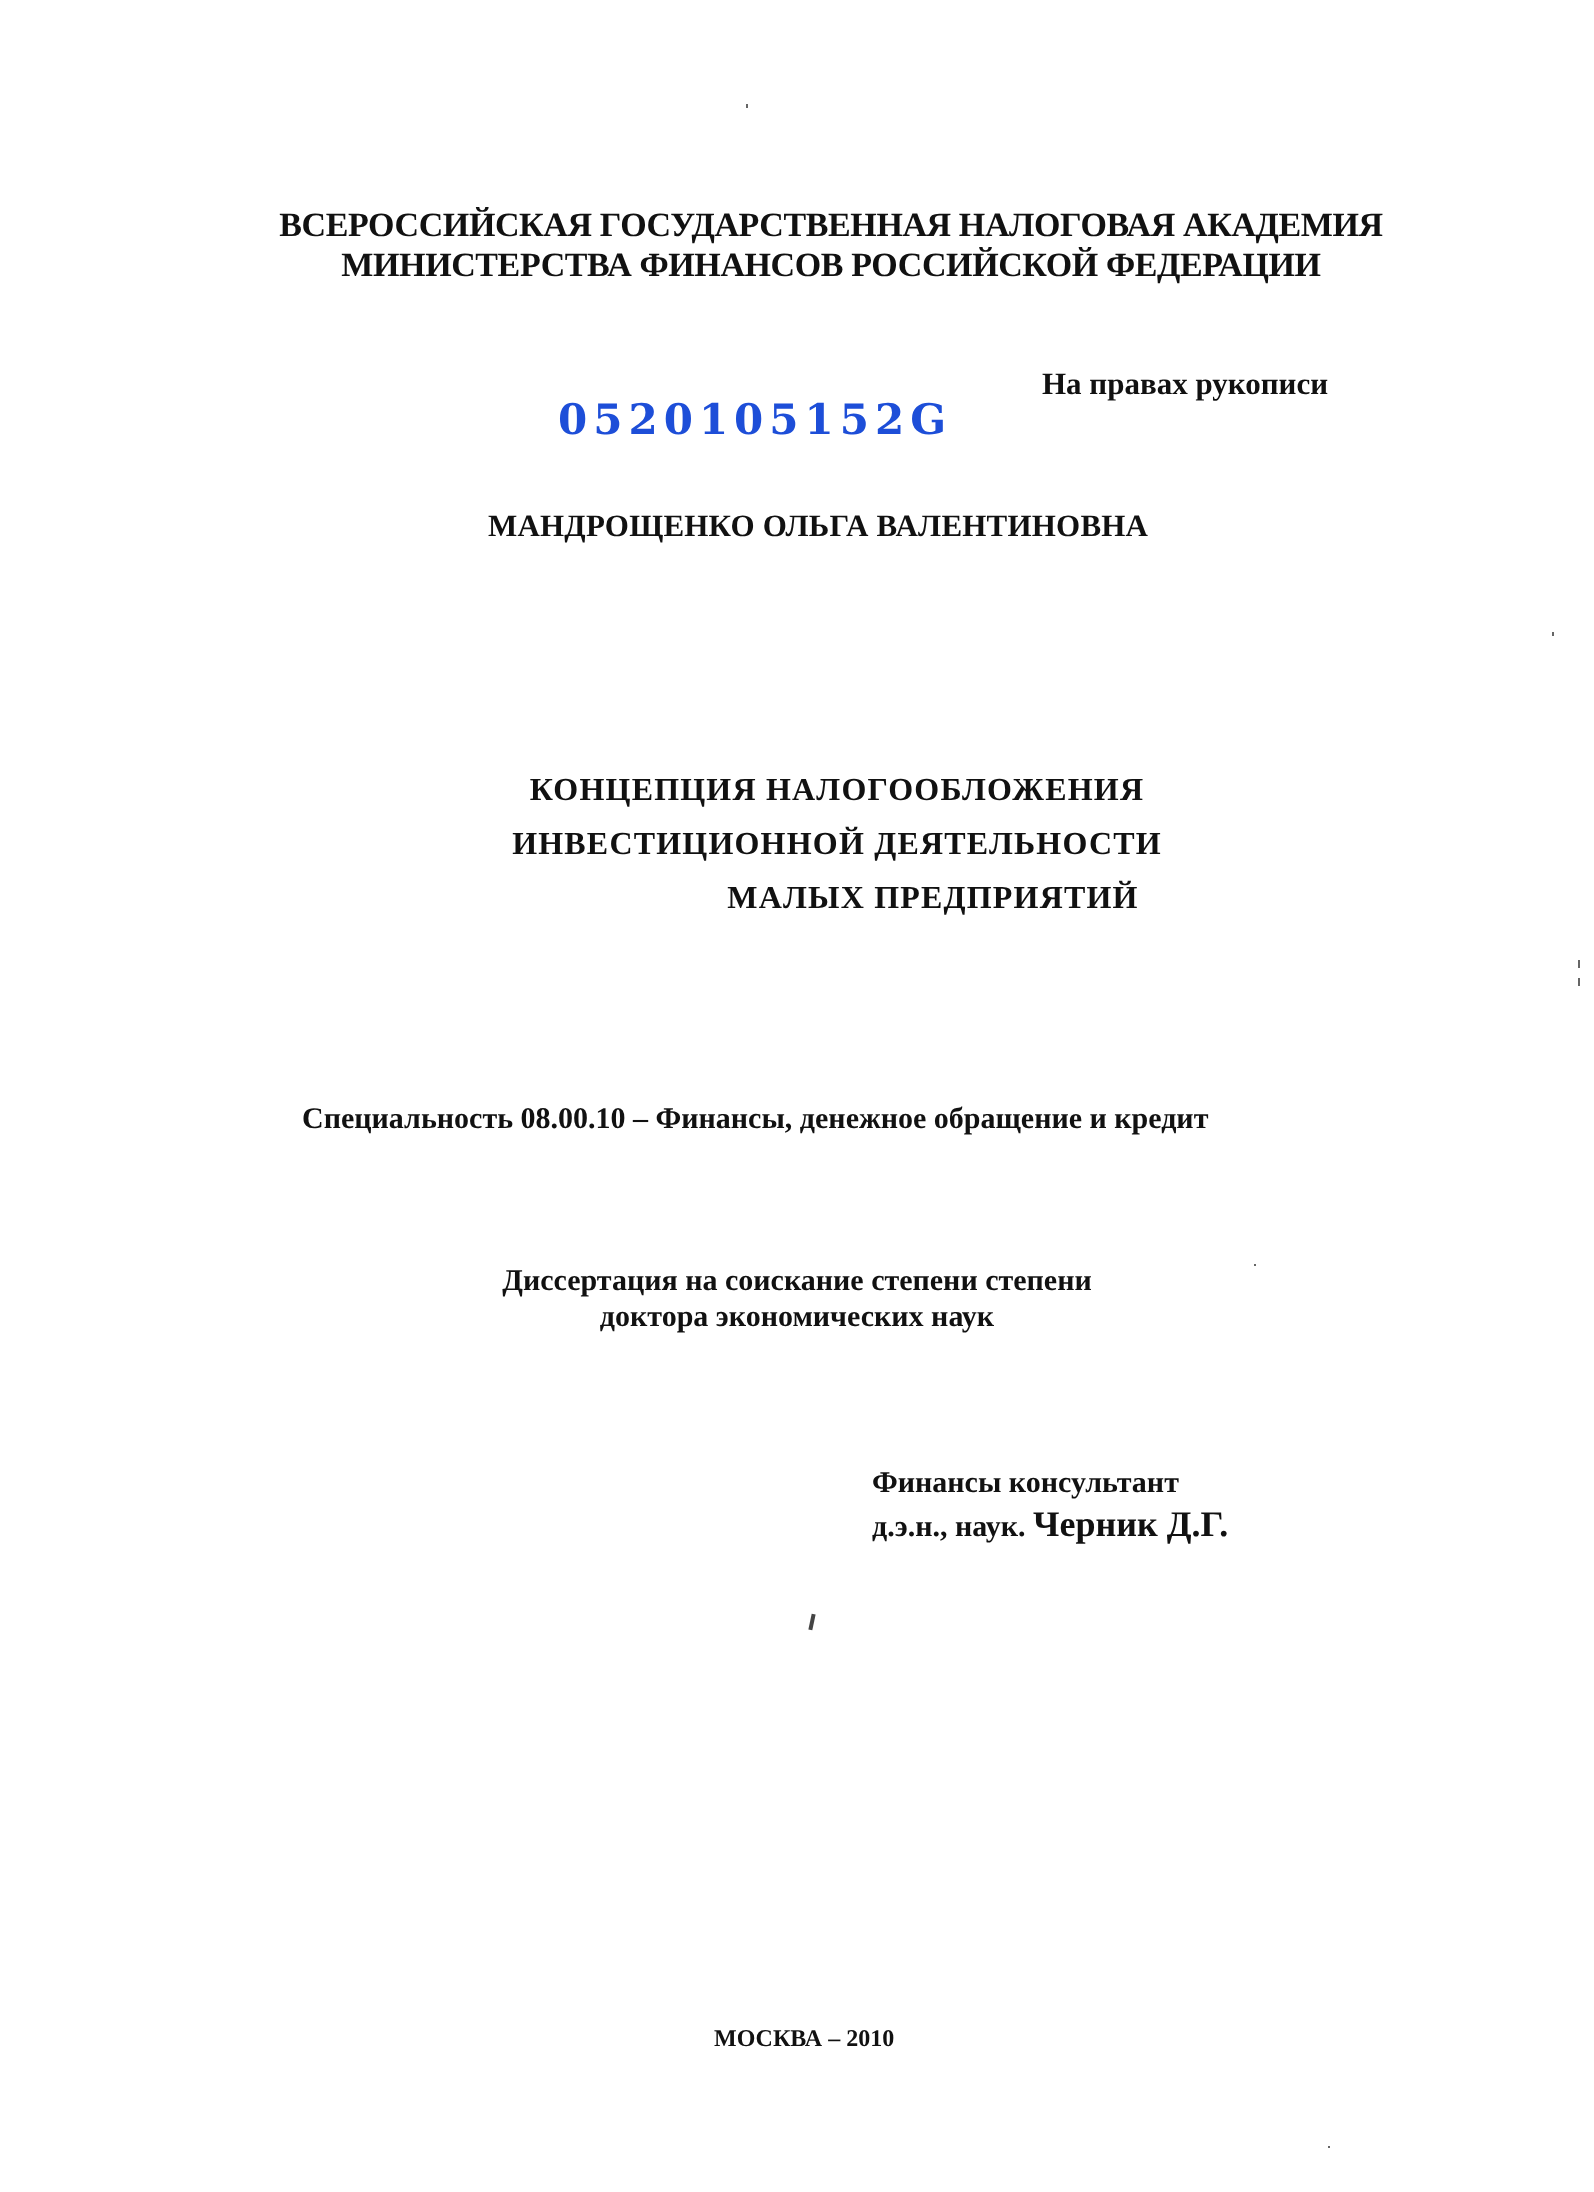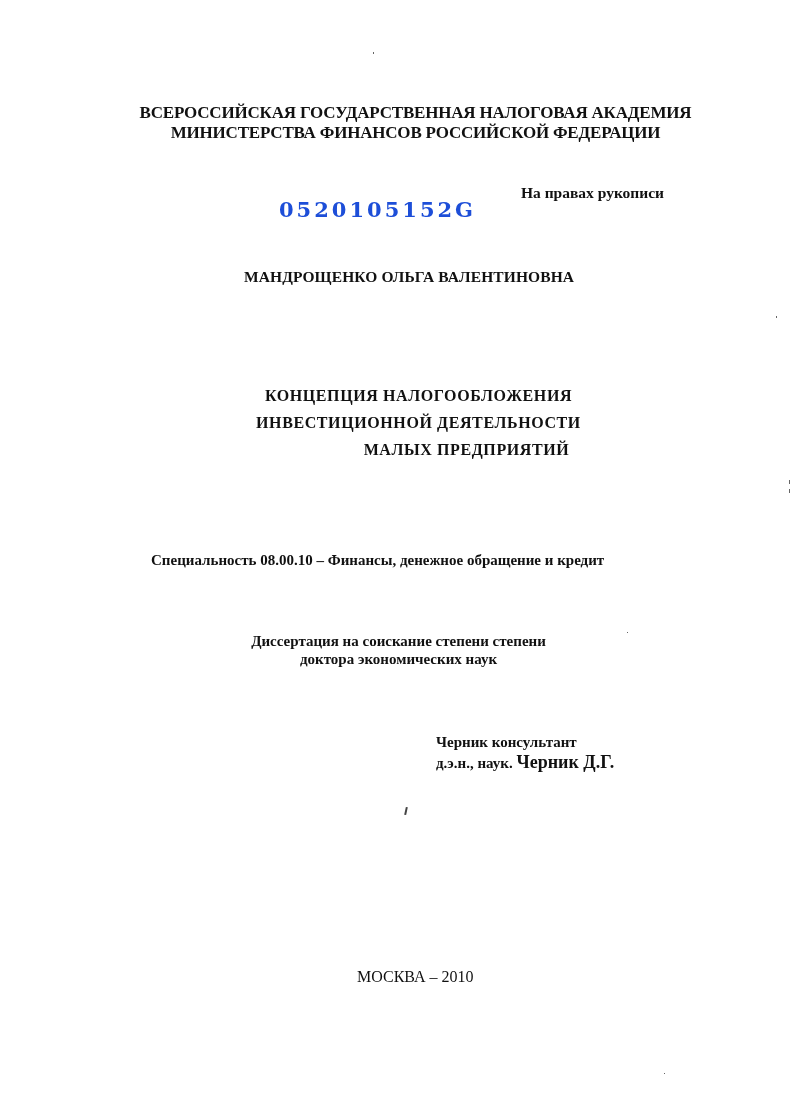--- a/index.html
+++ b/index.html
@@ -37,7 +37,7 @@
       color: #1d4ed8;
     }
 
-    #author { left: 244px; top: 268px; font-size: 15.5px; font-weight: bold; letter-spacing: 0.1px; }
+    #author { left: 244px; top: 255px; font-size: 15.5px; font-weight: bold; letter-spacing: 0.1px; }
 
     .title-line { font-size: 16px; letter-spacing: 0.6px; padding-left: 20px; }
     #title-1 { top: 387px; left: 0px; }

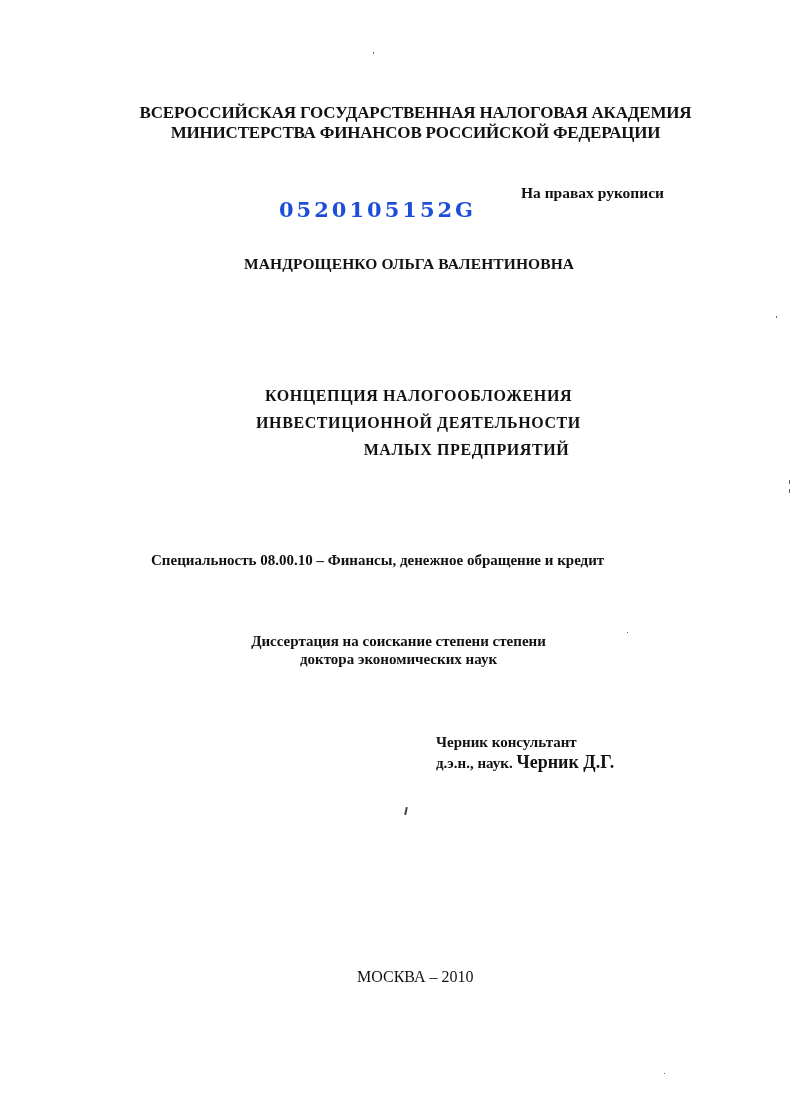--- a/index.html
+++ b/index.html
@@ -80,7 +80,7 @@
   <div id="diss-1" class="center-line">Диссертация на соискание степени степени</div>
   <div id="diss-2" class="center-line">доктора экономических наук</div>
 
-  <div id="consultant-1" class="abs">Черник консультант</div>
+  <div id="consultant-1" class="abs">Финансы консультант</div>
   <div id="consultant-2" class="abs"><span>д.э.н., наук. </span><span class="name">Черник Д.Г.</span></div>
 
   <div id="city-year" class="abs">МОСКВА – 2010</div>

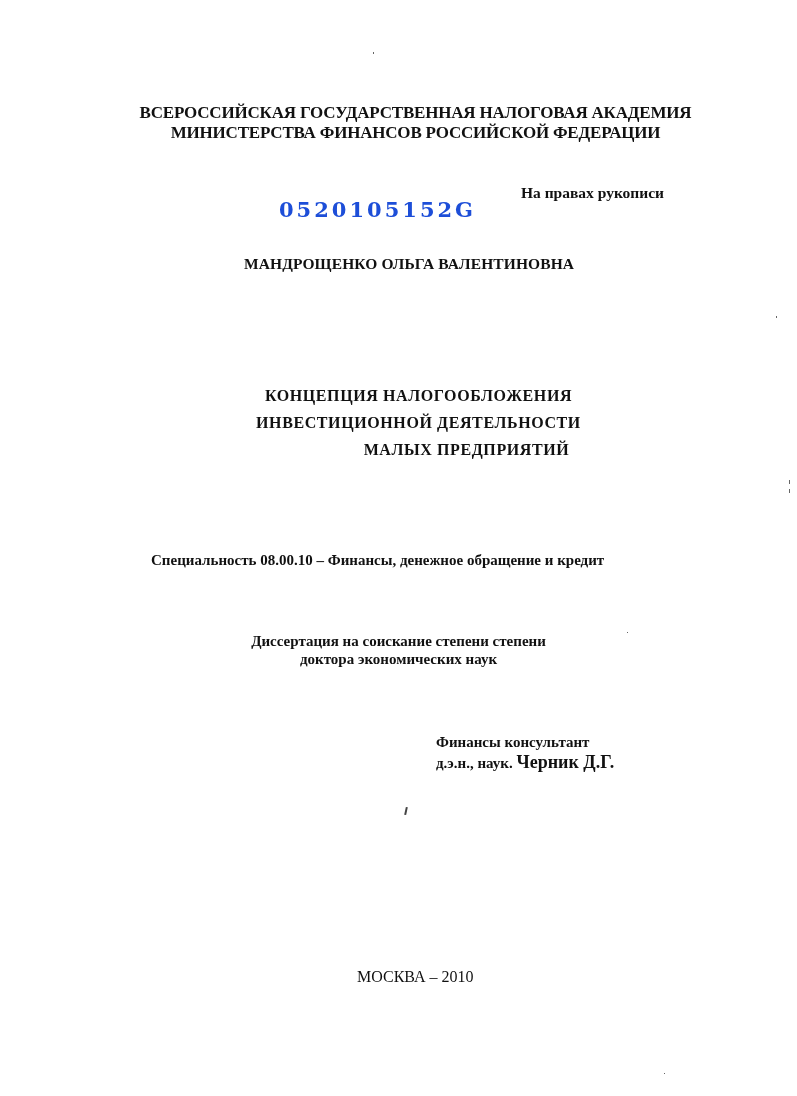--- a/index.html
+++ b/index.html
@@ -53,7 +53,7 @@
     #consultant-2 { left: 436px; top: 752px; font-size: 15px; font-weight: bold; }
     #consultant-2 .name { font-size: 18px; }
 
-    #city-year { left: 357px; top: 968px; font-size: 16px; font-weight: normal; }
+    #city-year { left: 357px; top: 1012px; font-size: 12px; font-weight: bold; }
 
     .speck { position: absolute; background: #666; }
   </style>

